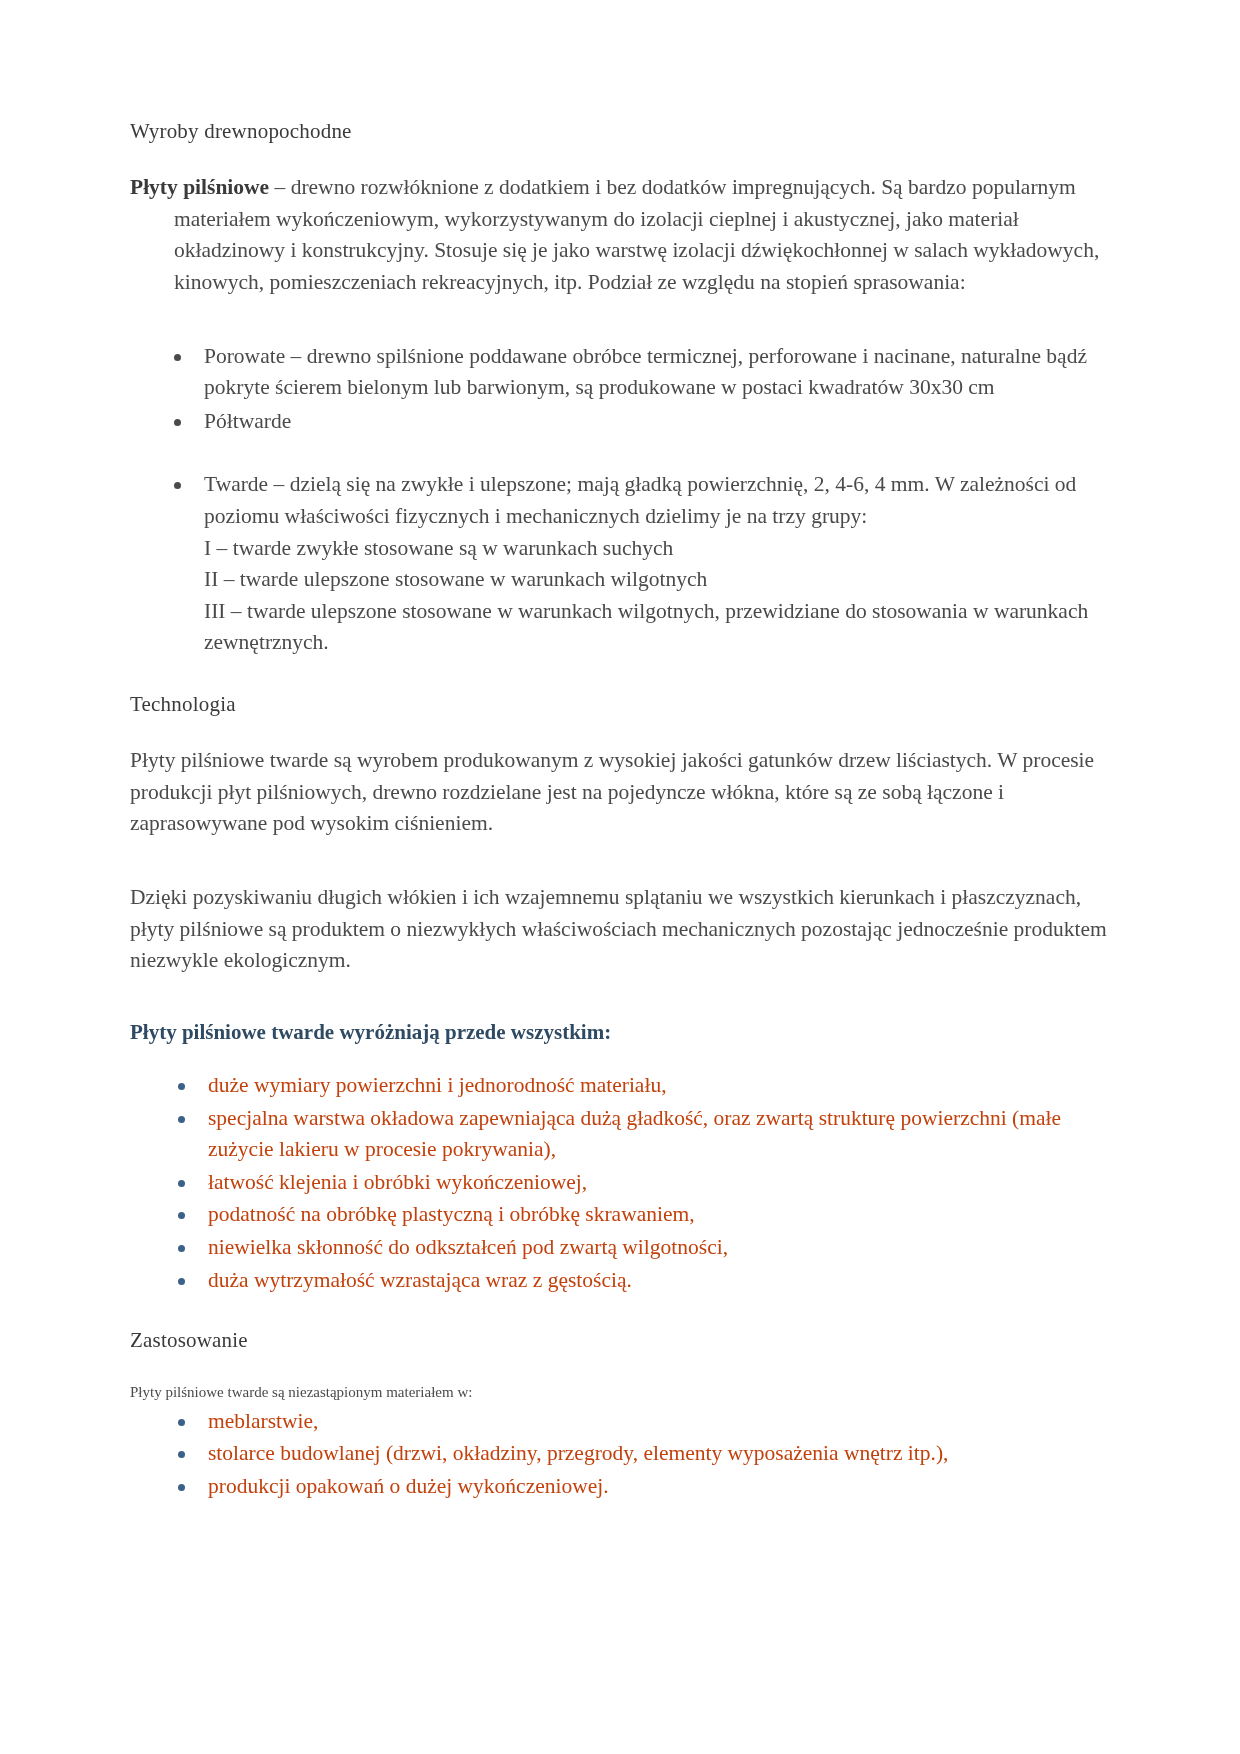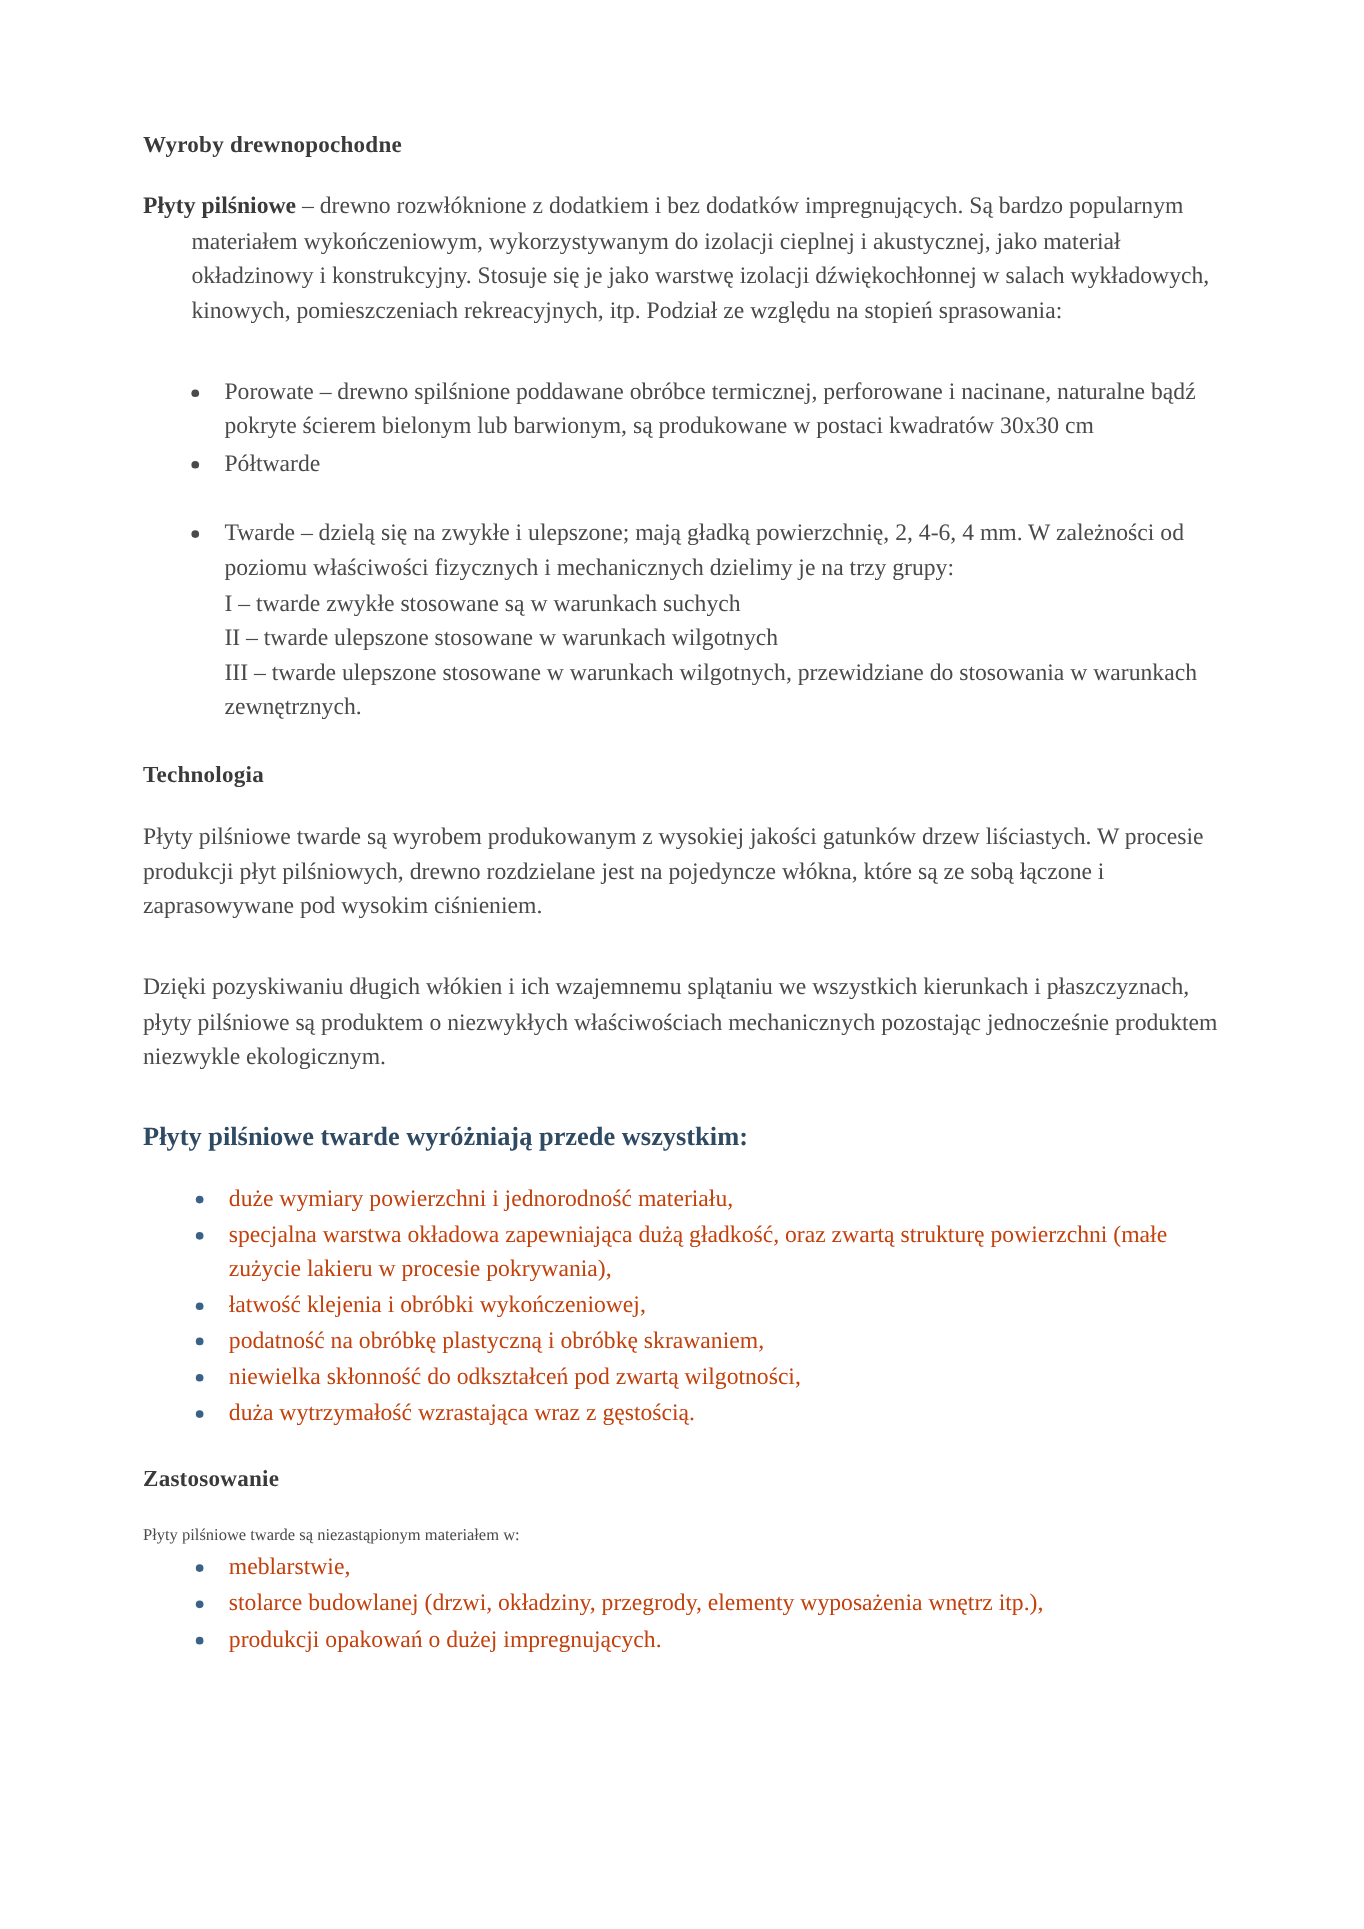--- a/index.html
+++ b/index.html
@@ -25,7 +25,7 @@
 
   
   .heading {
-    font-weight: bold;
+    font-weight: normal;
     font-size: 21px;
     line-height: 1.25;
     color: #3a3a3a;

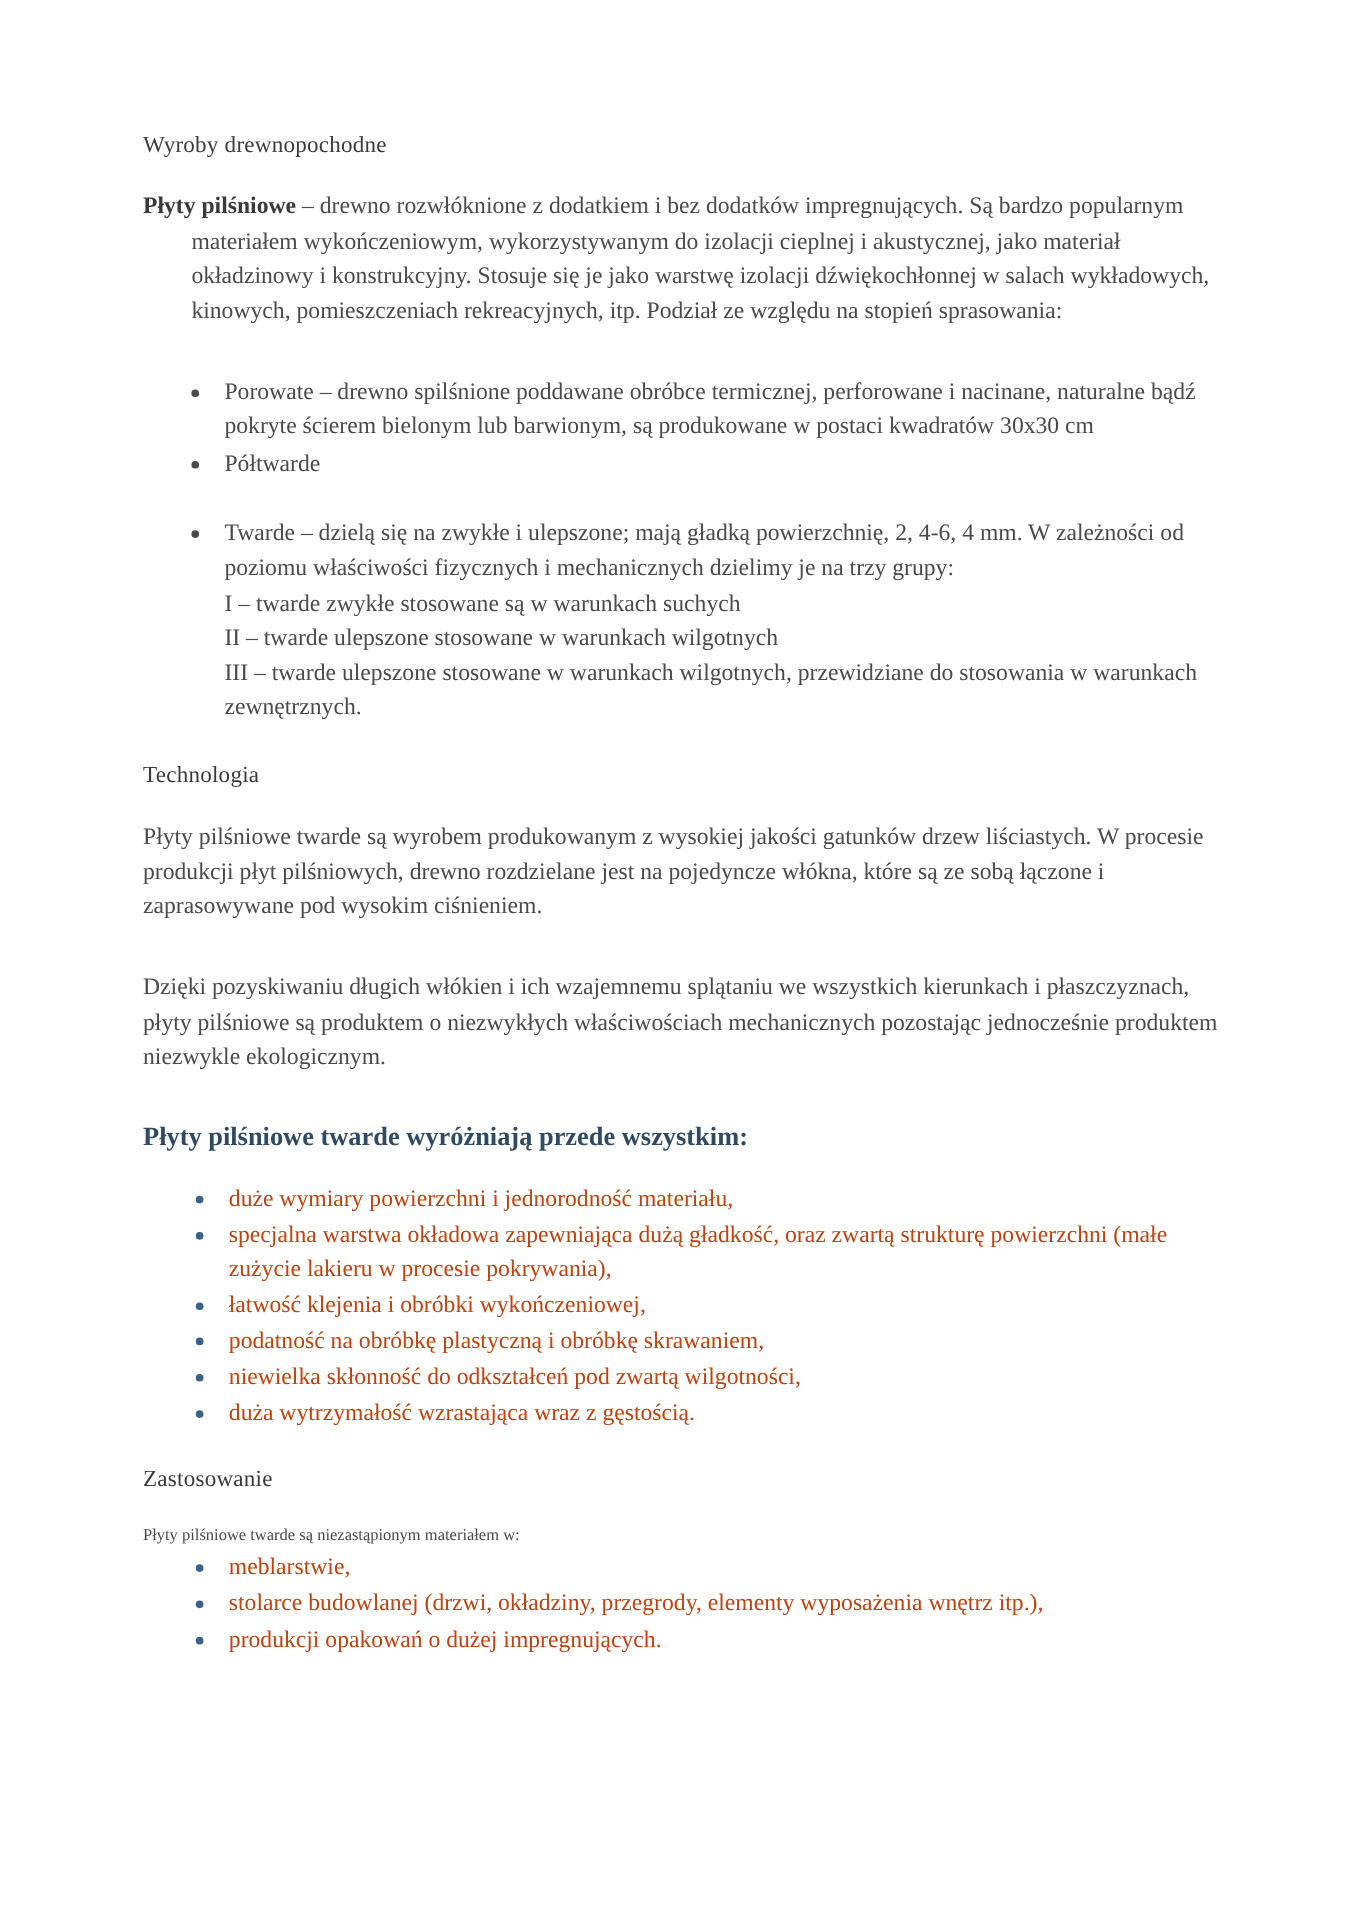--- a/index.html
+++ b/index.html
@@ -79,7 +79,7 @@
   
   .blue-heading {
     font-weight: bold;
-    font-size: 24px;
+    font-size: 21px;
     line-height: 1.3;
     color: #2f4a63;
     margin: 0 0 24px 0;

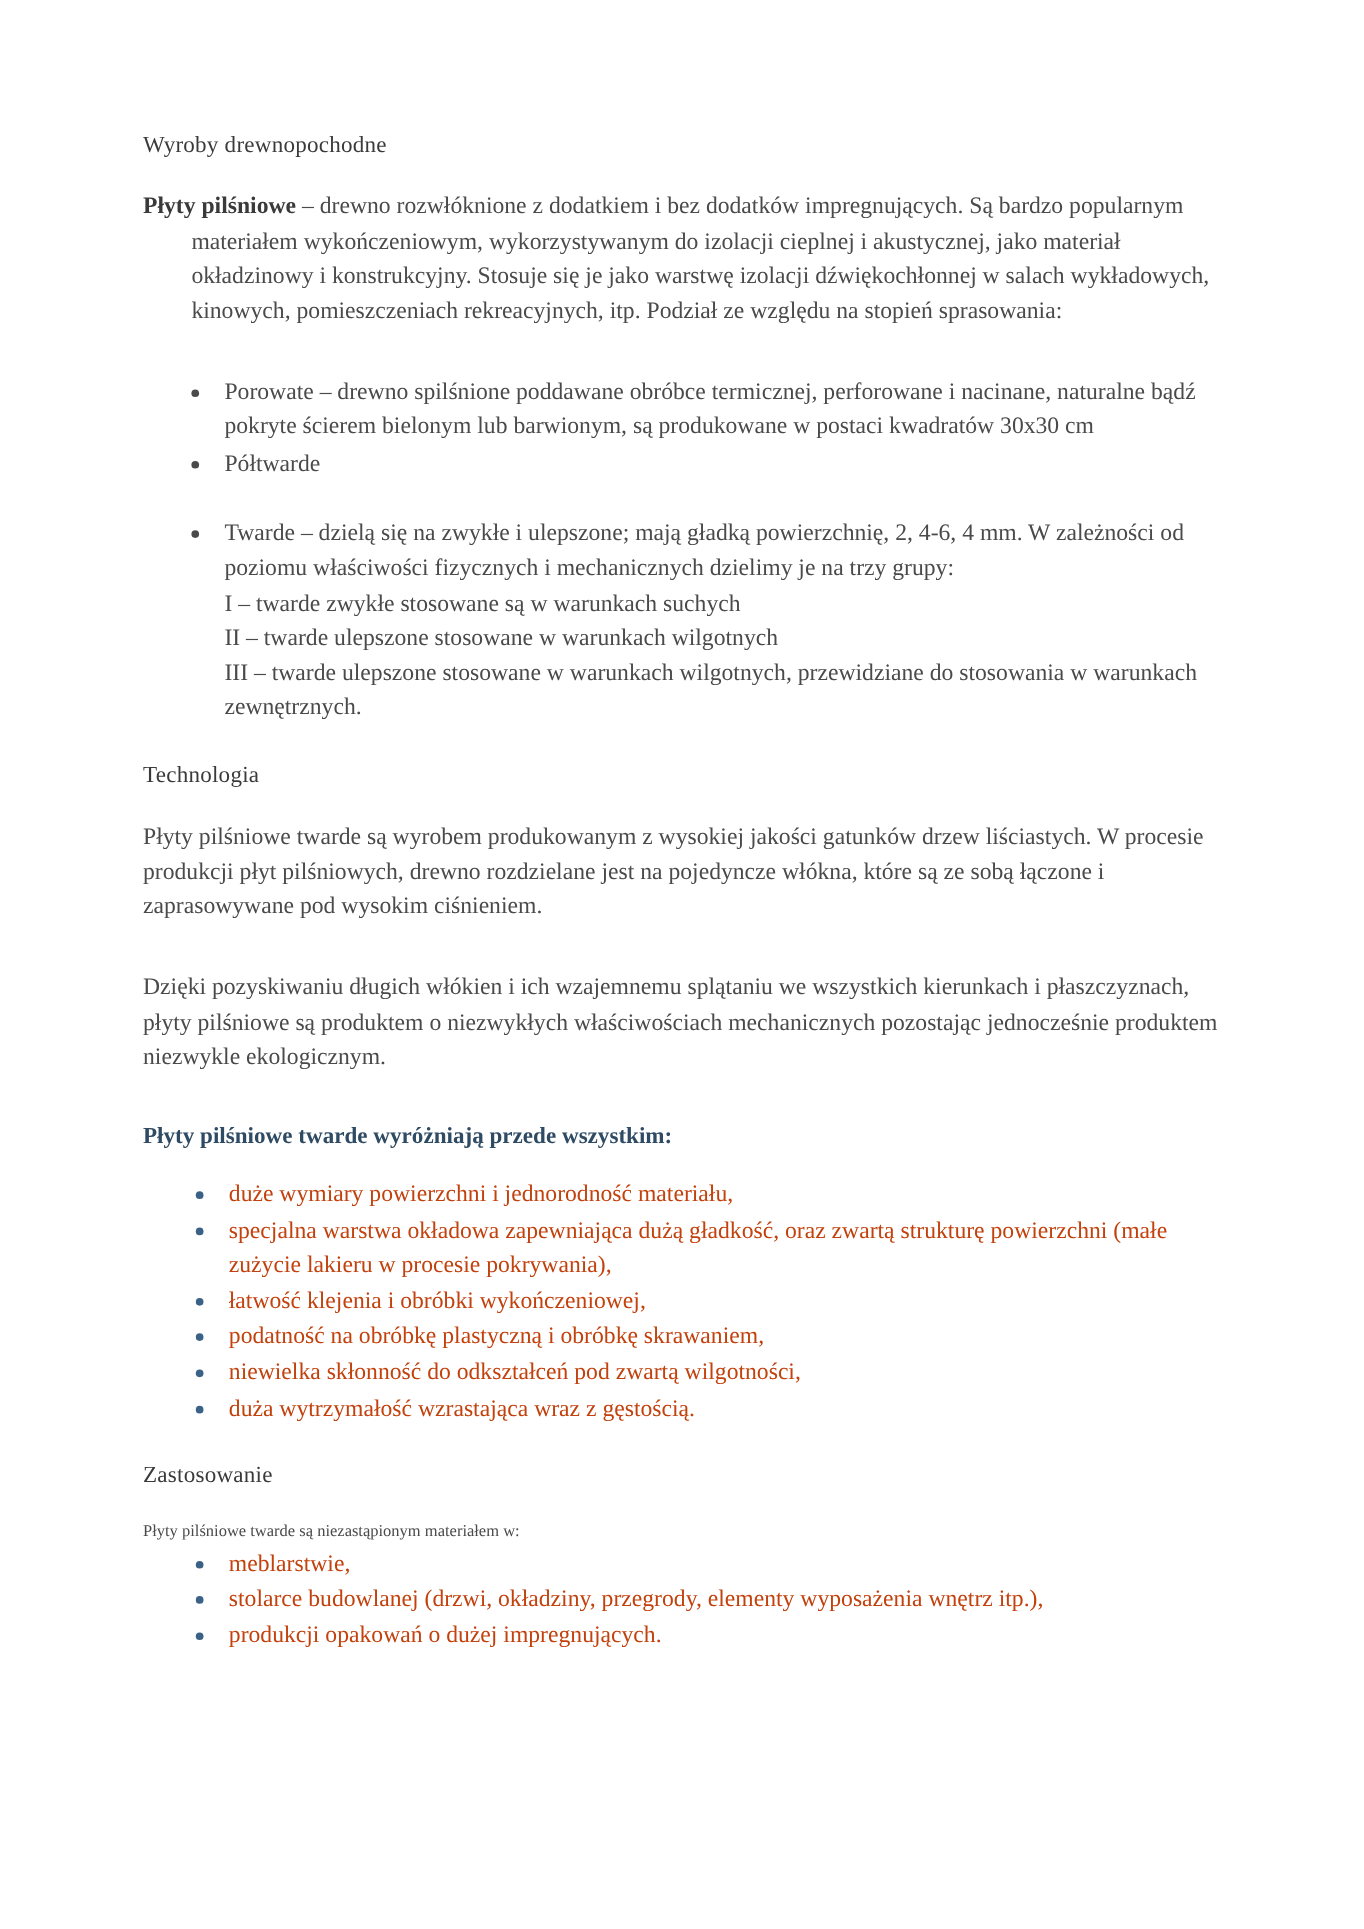--- a/index.html
+++ b/index.html
@@ -176,7 +176,7 @@
   <ul class="bullets blue">
     <li><span>meblarstwie,</span></li>
     <li><span>stolarce budowlanej (drzwi, okładziny, przegrody, elementy wyposażenia wnętrz itp.),</span></li>
-    <li><span>produkcji opakowań o dużej impregnujących.</span></li>
+    <li><span>produkcji opakowań o dużej wykończeniowej.</span></li>
   </ul>
 
 </div>

